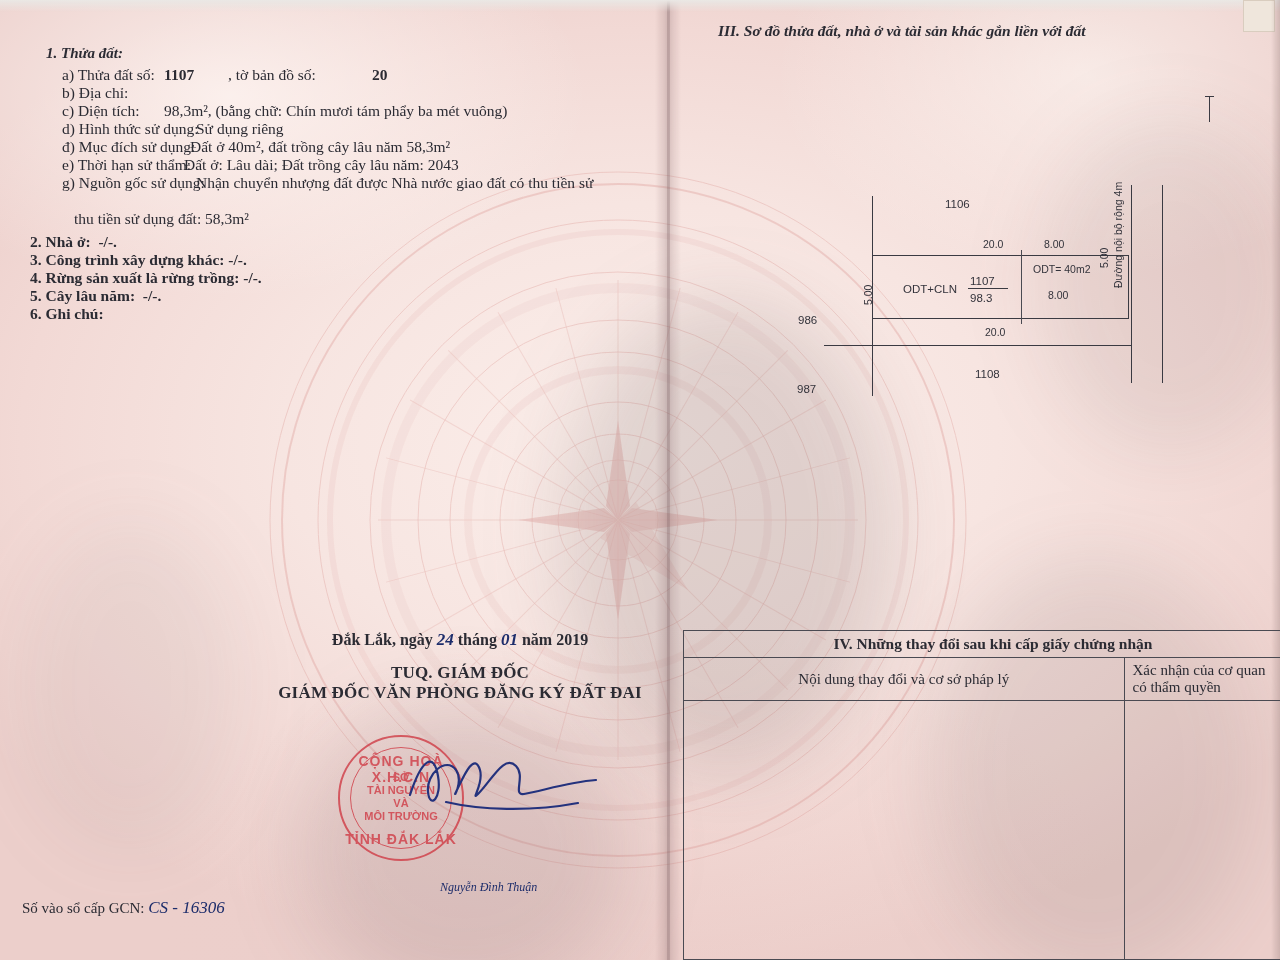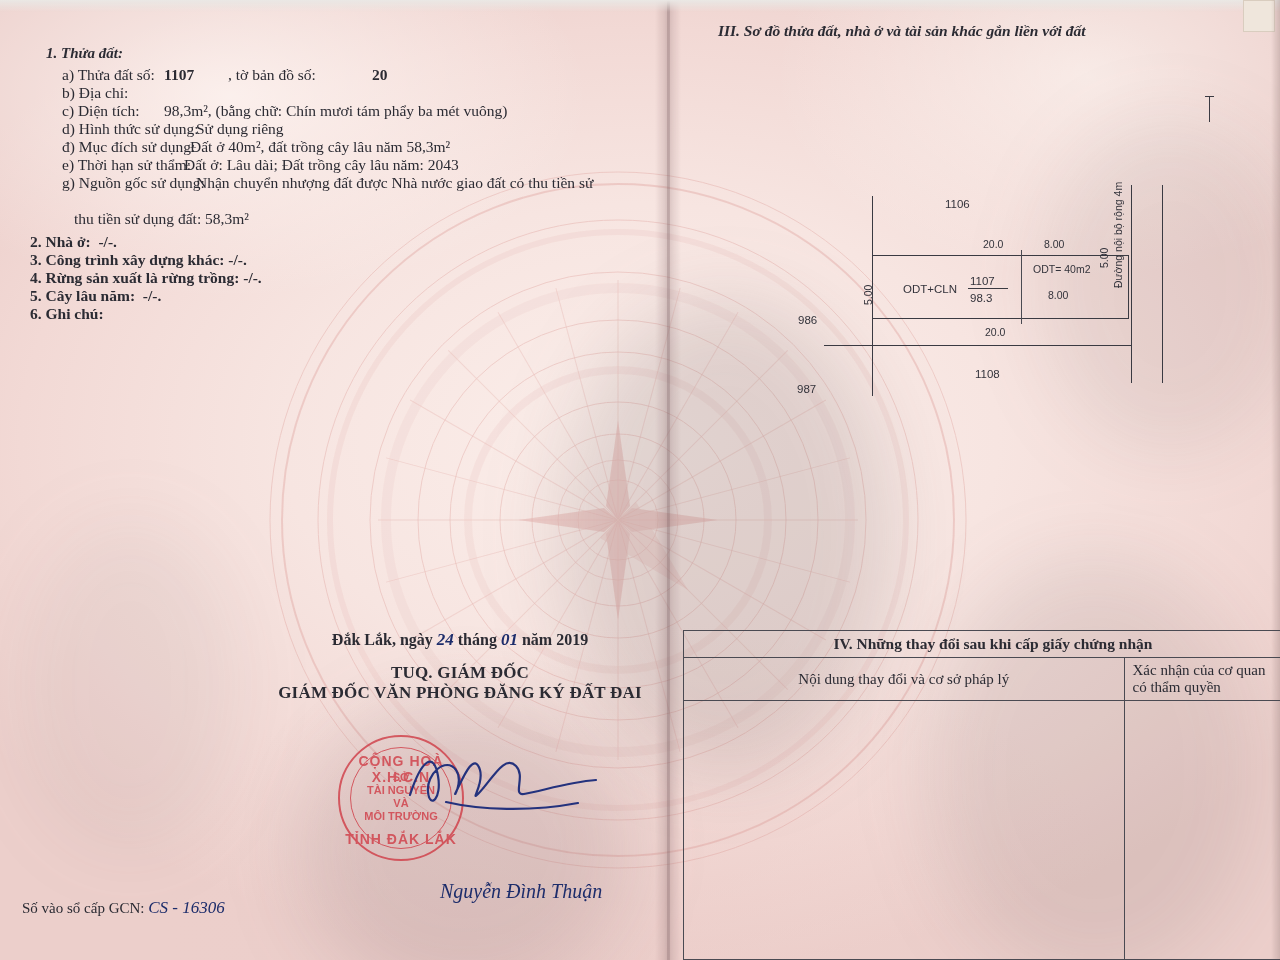--- a/index.html
+++ b/index.html
@@ -178,7 +178,7 @@
     left: 440px; top: 880px;
     color: #1d2d6b;
     font-style: italic;
-    font-size: 20px;
+    font-size: 12px;
     font-family: "Liberation Serif", serif;
   }
 

